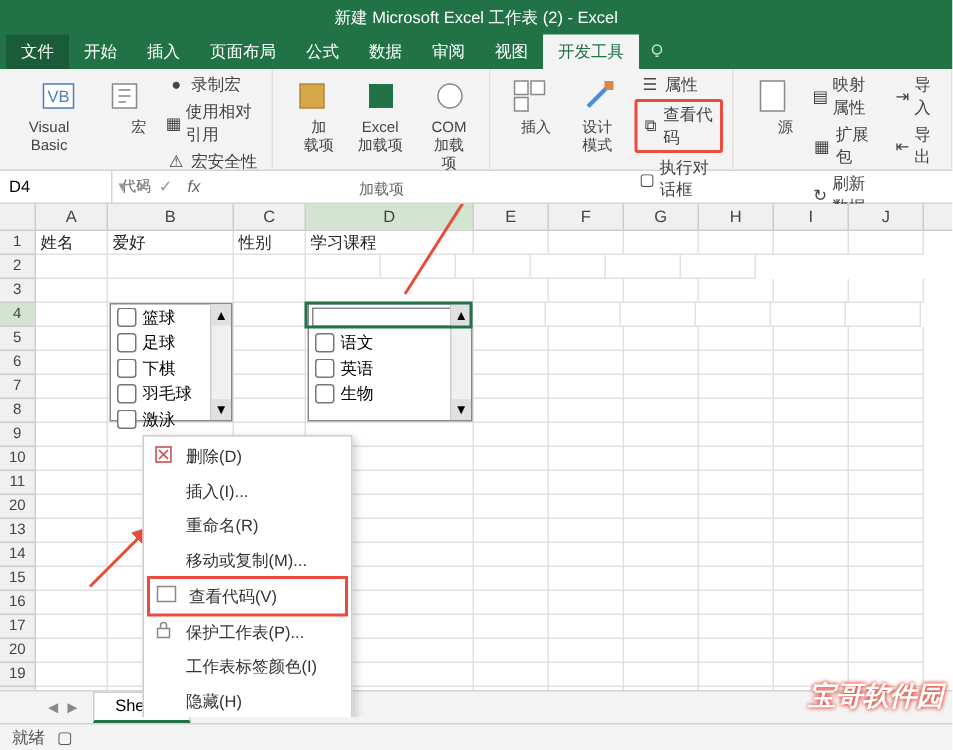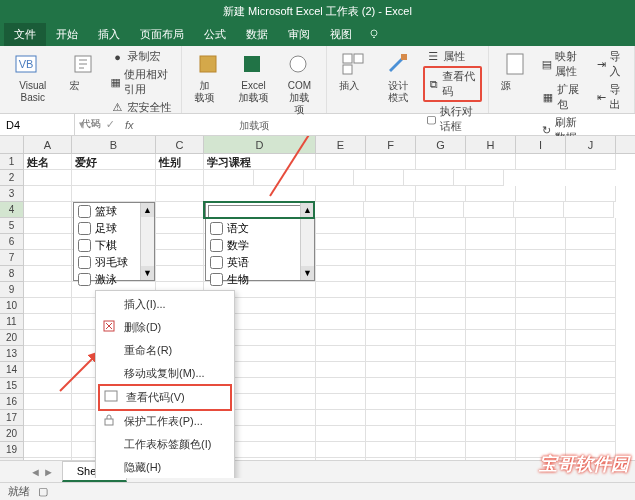--- a/index.html
+++ b/index.html
@@ -85,6 +85,7 @@
   <div class="tab">数据</div>
   <div class="tab">审阅</div>
   <div class="tab">视图</div>
+  <div class="tab active">开发工具</div>
   <div class="tell">
     <svg width="12" height="12" viewBox="0 0 12 12">
         <circle cx="6" cy="5" r="3" fill="none" stroke="#c8e6d4"></circle>

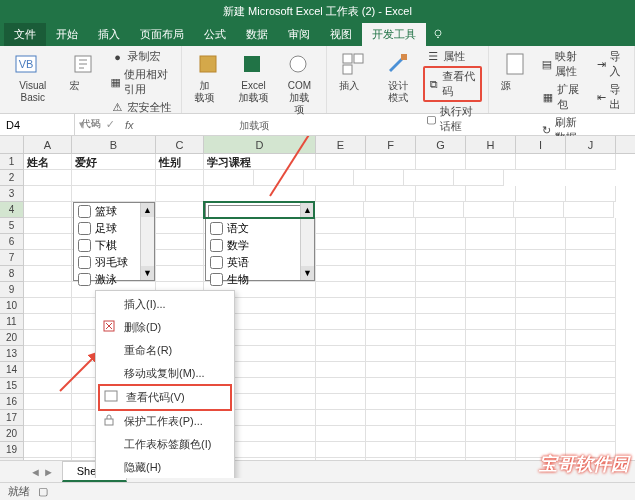--- a/index.html
+++ b/index.html
@@ -19,7 +19,7 @@
 .ribbon-group { border-right: 1px solid #e0e0e0; padding: 2px 6px; display: flex; flex-direction: column; }
 .ribbon-group .group-content { flex: 1; display: flex; align-items: flex-start; gap: 4px; }
 .ribbon-group .group-label { text-align: center; font-size: 10px; color: #666; padding-top: 1px; }
-.big-btn { display: flex; flex-direction: column; align-items: flex-start; justify-content: center; padding: 2px 6px; cursor: pointer; }
+.big-btn { display: flex; flex-direction: column; align-items: flex-end; justify-content: center; padding: 2px 6px; cursor: pointer; }
 .big-btn .icon-box { width: 28px; height: 28px; display: flex; align-items: center; justify-content: center; }
 .big-btn .lbl { font-size: 10px; text-align: center; line-height: 12px; margin-top: 2px; color: #444; }
 .small-btns { display: flex; flex-direction: column; gap: 1px; }

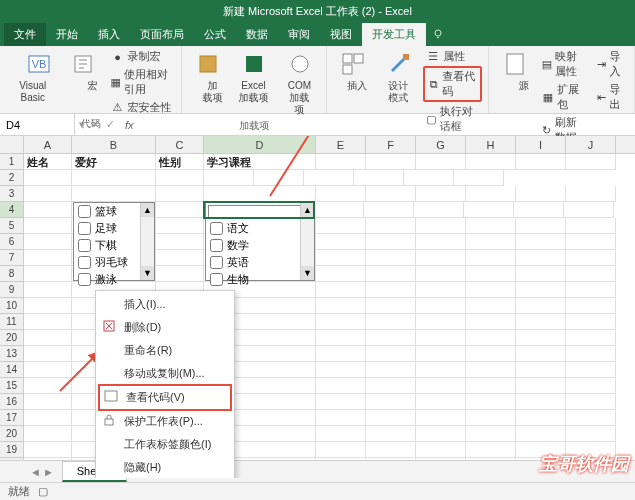--- a/index.html
+++ b/index.html
@@ -41,7 +41,7 @@
 .row-headers { position: absolute; top: 18px; left: 0; width: 24px; background: #f0f0f0; border-right: 1px solid #ccc; }
 .row-h { height: 16px; border-bottom: 1px solid #ccc; text-align: center; line-height: 16px; color: #444; font-size: 10px; }
 .row-h.sel { background: #d3e5d0; }
-.cells { position: absolute; top: 18px; left: 24px; right: 0; font-weight: bold; }
+.cells { position: absolute; top: 18px; left: 24px; right: 0; }
 .row { display: flex; height: 16px; }
 .cell { border-right: 1px solid #e0e0e0; border-bottom: 1px solid #e0e0e0; padding: 0 3px; line-height: 16px; overflow: hidden; white-space: nowrap; font-size: 11px; color: #222; }
 .cell.active { border: 2px solid #217346; margin: -1px; z-index: 2; position: relative; }

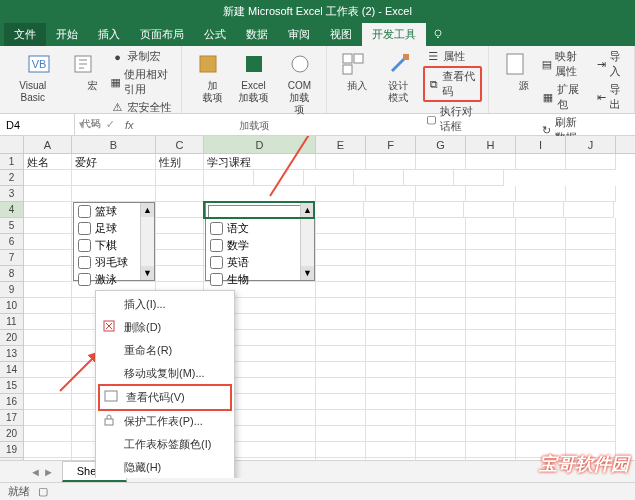--- a/index.html
+++ b/index.html
@@ -568,10 +568,6 @@
       </div>
     <div class="lb-item">
         <input type="checkbox" style="">
-        <span>数学</span>
-      </div>
-    <div class="lb-item">
-        <input type="checkbox" style="">
         <span>英语</span>
       </div>
     <div class="lb-item">

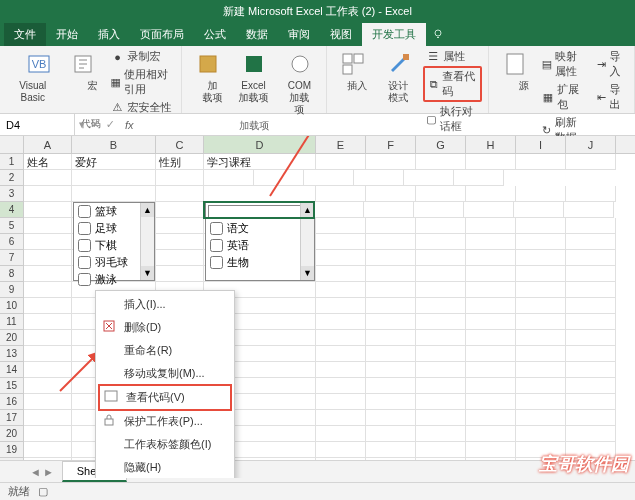--- a/index.html
+++ b/index.html
@@ -581,11 +581,11 @@
   </div>
 
   <div class="context-menu" style="left:95px; top:154px;">
-    <div class="cm-item">插入(I)...</div>
     <div class="cm-item"><svg class="cm-icon" width="14" height="14">
           <rect x="2" y="2" width="10" height="10" fill="none" stroke="#c44"></rect>
           <path d="M4 4l6 6M10 4l-6 6" stroke="#c44"></path>
         </svg><span>删除(D)</span></div>
+    <div class="cm-item">插入(I)...</div>
     <div class="cm-item">重命名(R)</div>
     <div class="cm-item">移动或复制(M)...</div>
     <div class="cm-item hl"><svg class="cm-icon" width="14" height="14">

